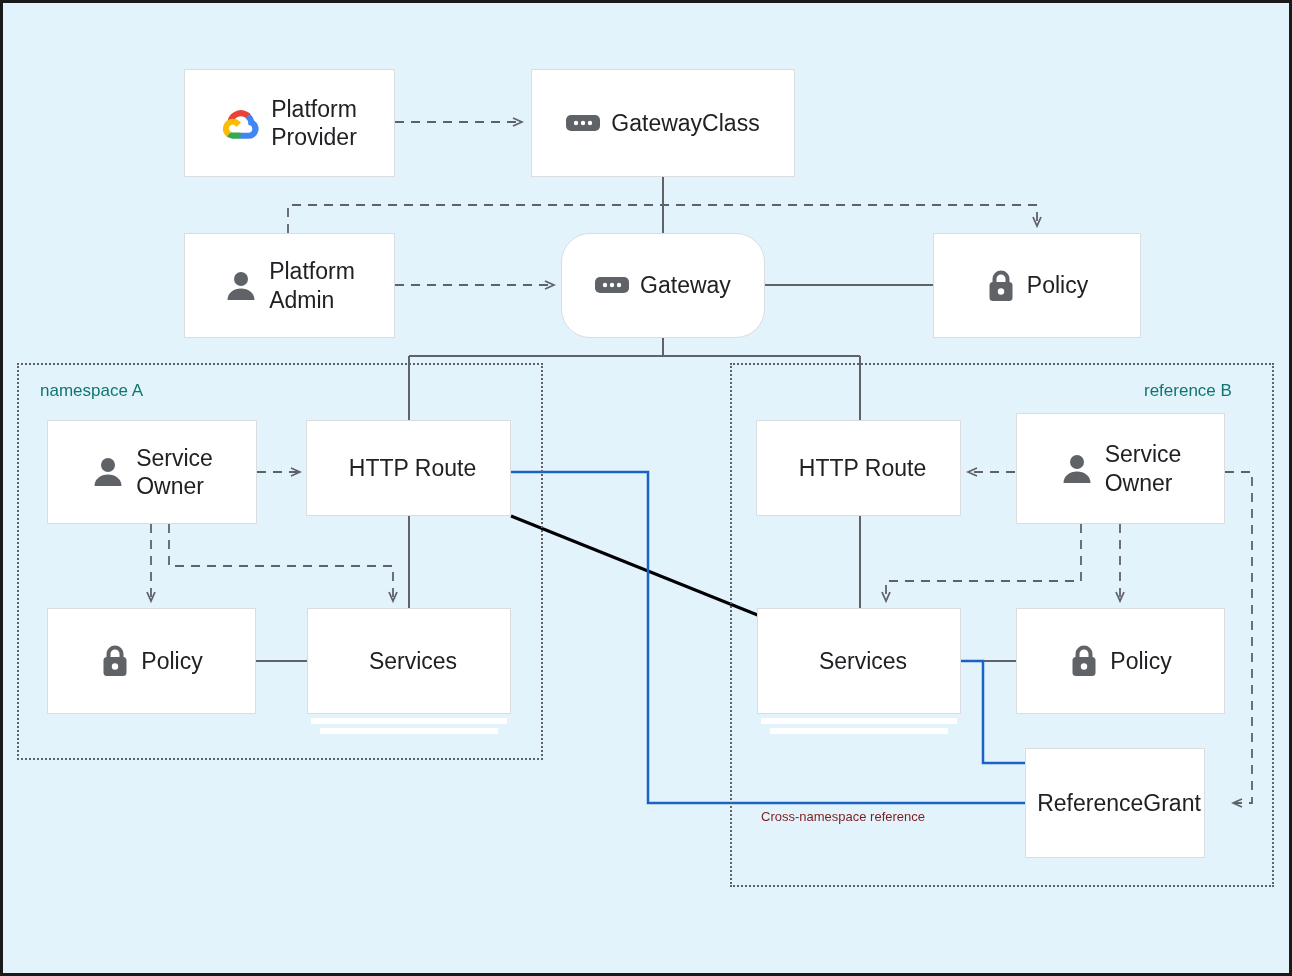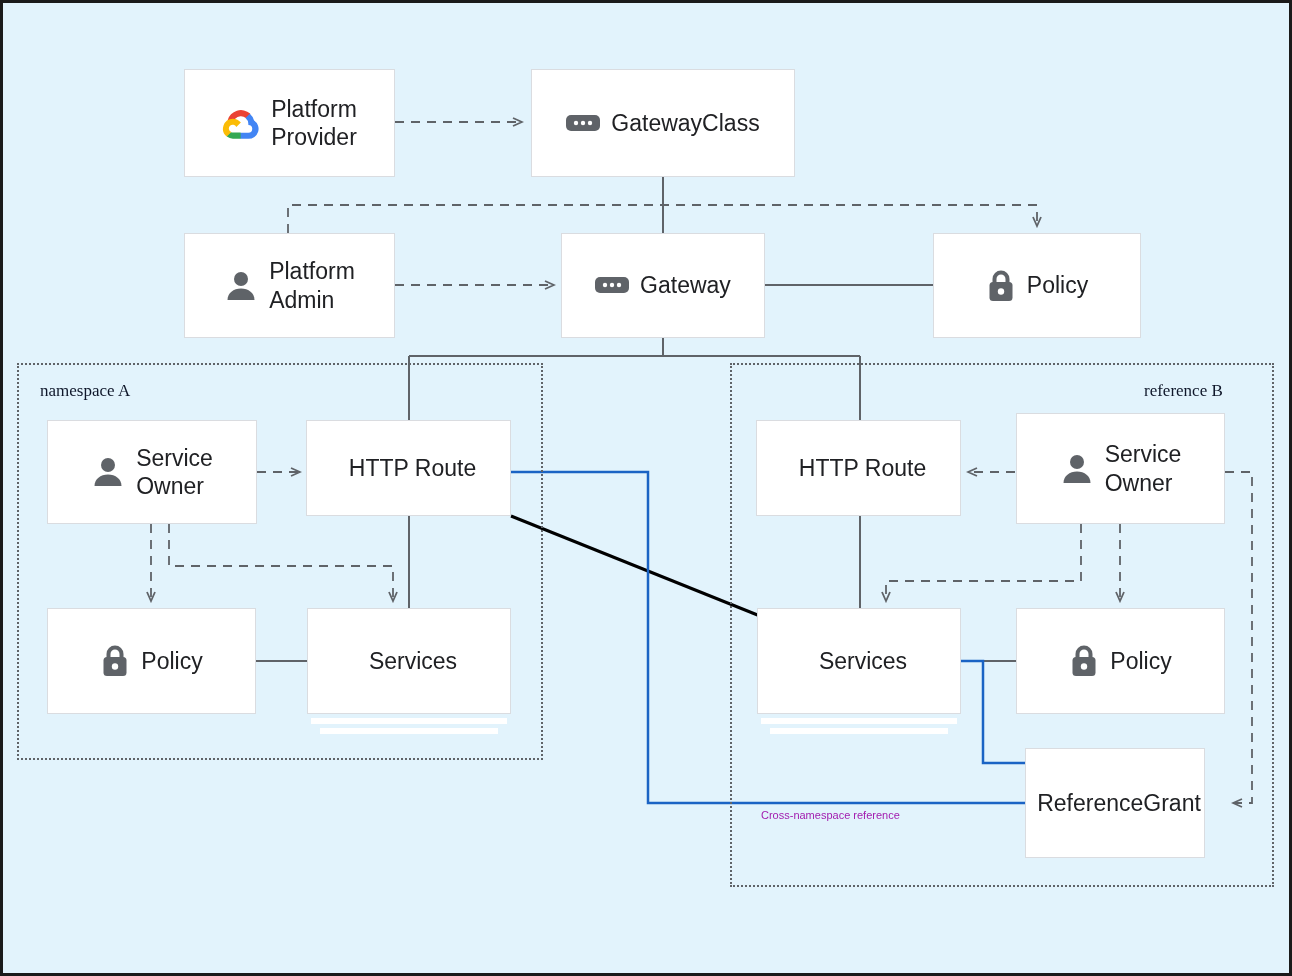--- a/index.html
+++ b/index.html
@@ -195,7 +195,7 @@
     </div>
   </div>
 
-  <div class="node" style="left:558px; top:230px; width:204px; height:105px;">
+  <div class="node" style="left:558px; top:230px; width:204px; height:105px;border-radius:29px;">
     <div class="node-inner">
       <span class="ico">
         <svg width="34" height="22" viewBox="0 0 34 22">

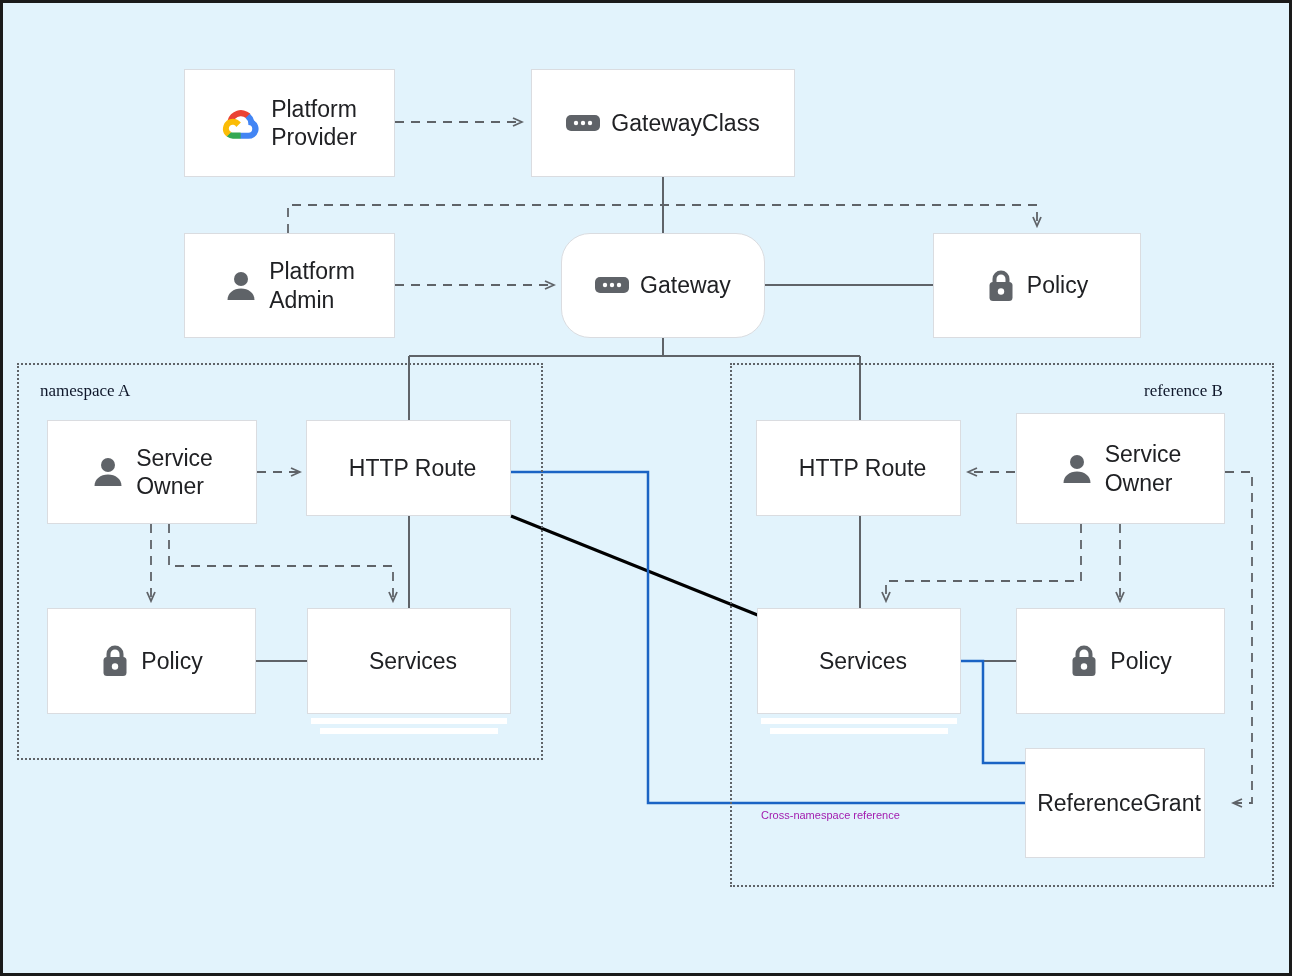--- a/index.html
+++ b/index.html
@@ -35,10 +35,9 @@
   .ns-label {
     position: absolute;
     font-size: 17px;
-    color: #0f172a;
+    color: #0f766e;
     z-index: 3;
     white-space: nowrap;
-    font-family: Liberation Serif, serif;
   }
   .node {
     position: absolute;

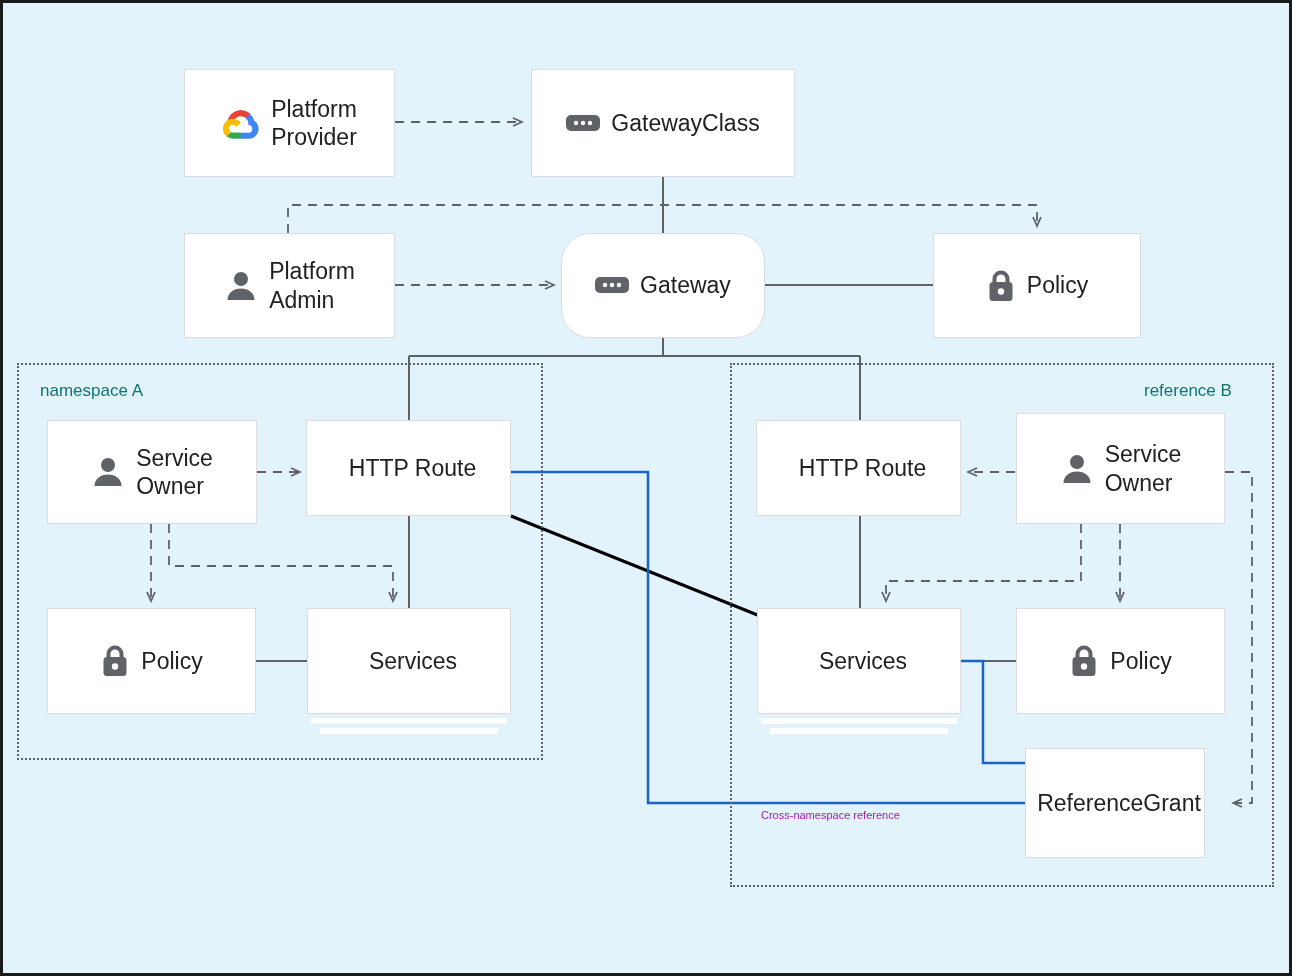--- a/index.html
+++ b/index.html
@@ -85,8 +85,8 @@
   }
   .edge-label {
     position: absolute;
-    font-size: 11px;
-    color: #a21caf;
+    font-size: 13px;
+    color: #7f1d1d;
     z-index: 3;
     white-space: nowrap;
   }

